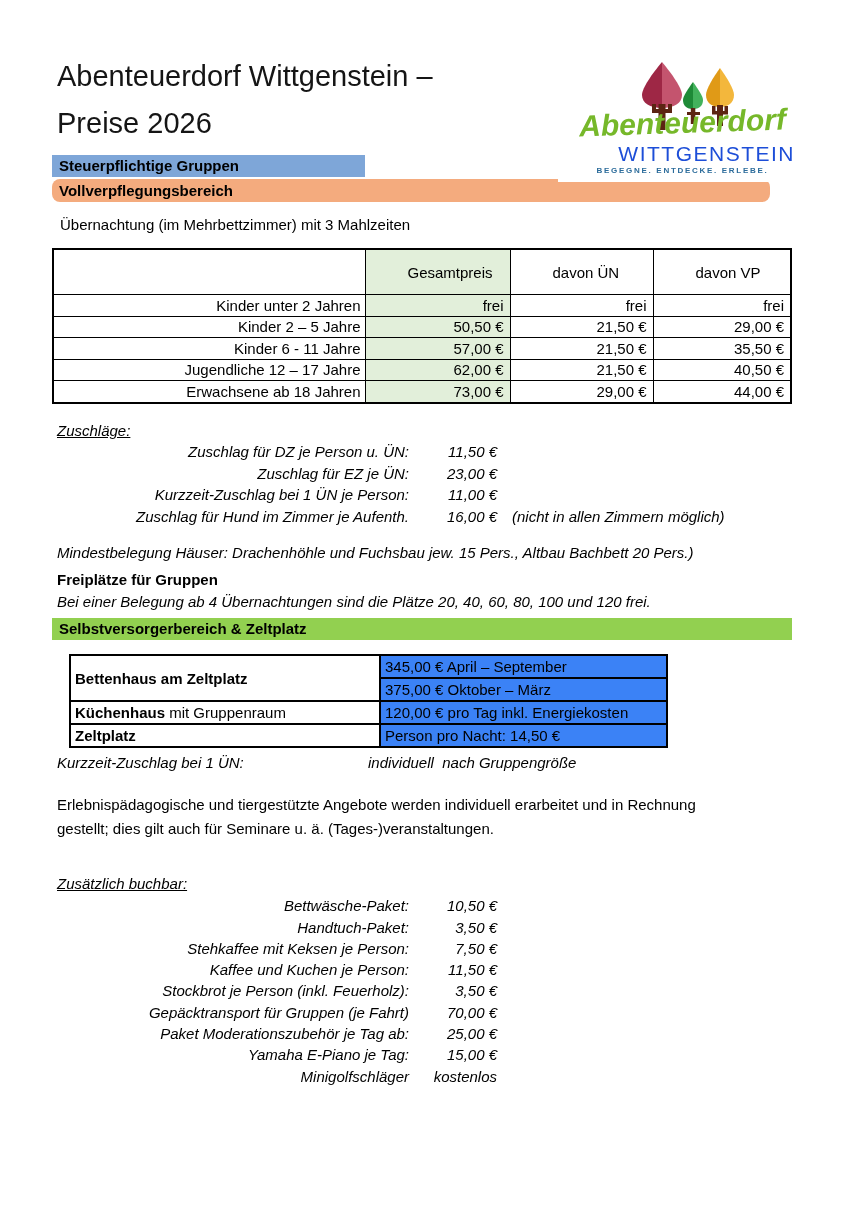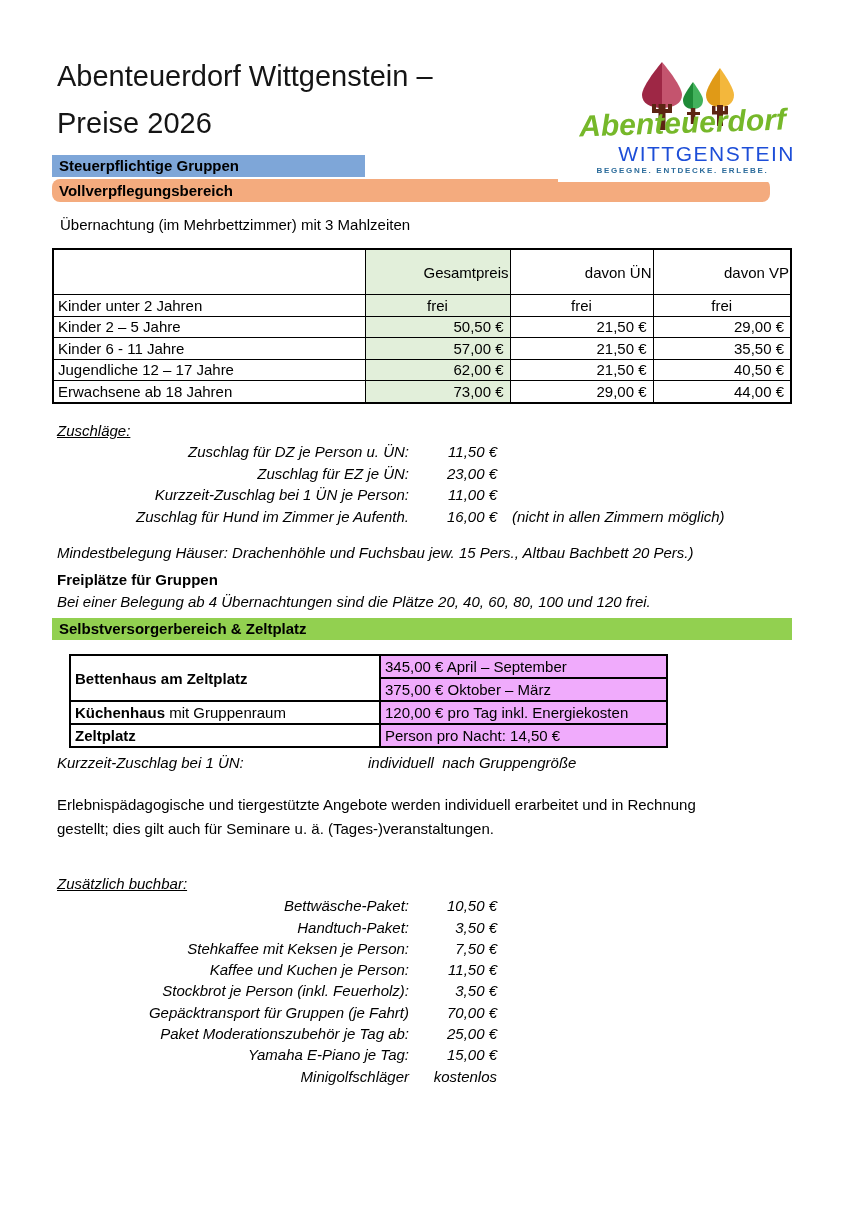--- a/index.html
+++ b/index.html
@@ -44,7 +44,7 @@
             border-collapse:collapse; table-layout:fixed; font-size:15px;
             border:2px solid #000; }
   .table1 th, .table1 td { border:1.5px solid #000; overflow:hidden; white-space:nowrap; }
-  .table1 thead th { height:42px; text-align:right; vertical-align:middle; font-weight:normal;padding-left:42px; }
+  .table1 thead th { height:42px; text-align:left; vertical-align:middle; font-weight:normal;padding-left:42px; }
   .table1 tbody td { height:20.5px; padding:0 6px; vertical-align:middle; }
   .table1 .c0 { width:312px; } .table1 .c1 { width:145px; }
   .table1 .c2 { width:143px; } .table1 .c3 { width:138px; }

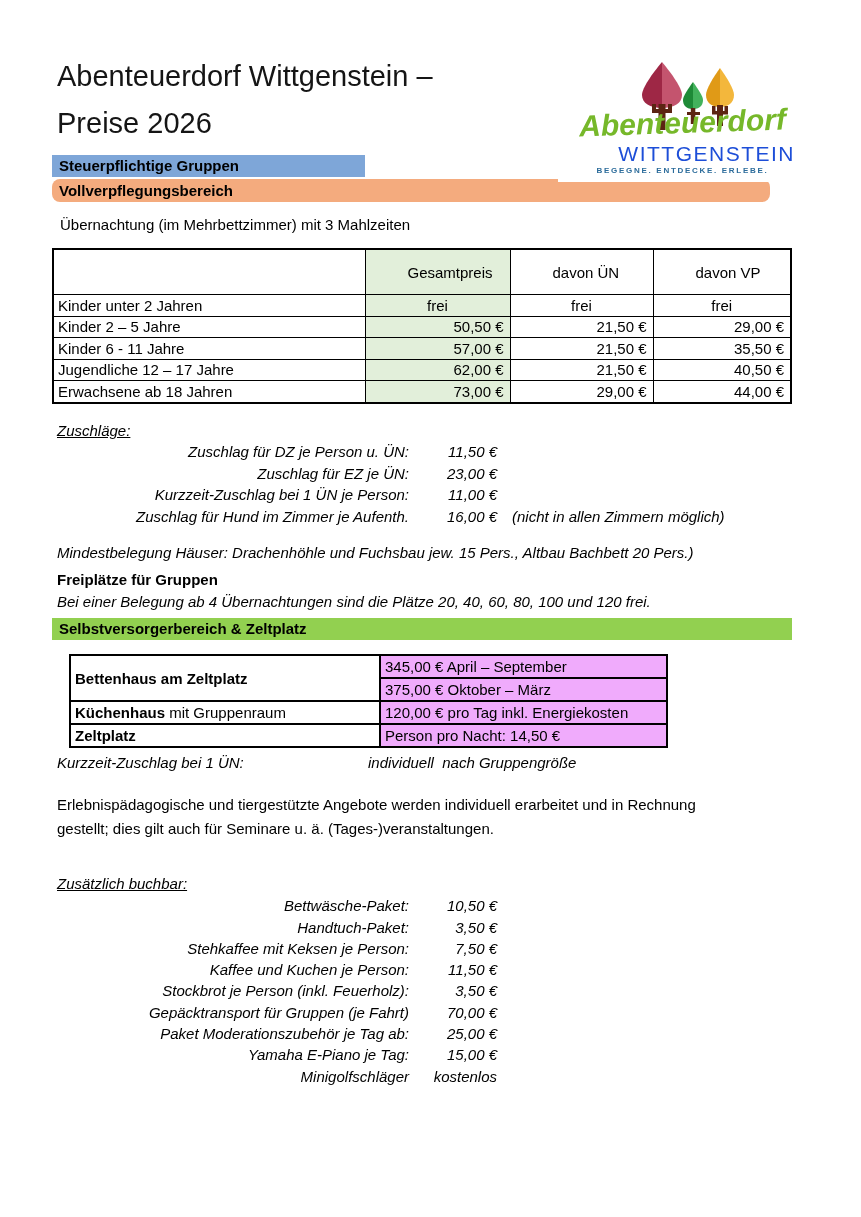--- a/index.html
+++ b/index.html
@@ -43,7 +43,7 @@
   .table1 { position:absolute; left:52px; top:248px; width:738px;
             border-collapse:collapse; table-layout:fixed; font-size:15px;
             border:2px solid #000; }
-  .table1 th, .table1 td { border:1.5px solid #000; overflow:hidden; white-space:nowrap; }
+  .table1 th, .table1 td { border:1.5px solid #000; overflow:hidden; white-space:nowrap;text-align:right; }
   .table1 thead th { height:42px; text-align:left; vertical-align:middle; font-weight:normal;padding-left:42px; }
   .table1 tbody td { height:20.5px; padding:0 6px; vertical-align:middle; }
   .table1 .c0 { width:312px; } .table1 .c1 { width:145px; }

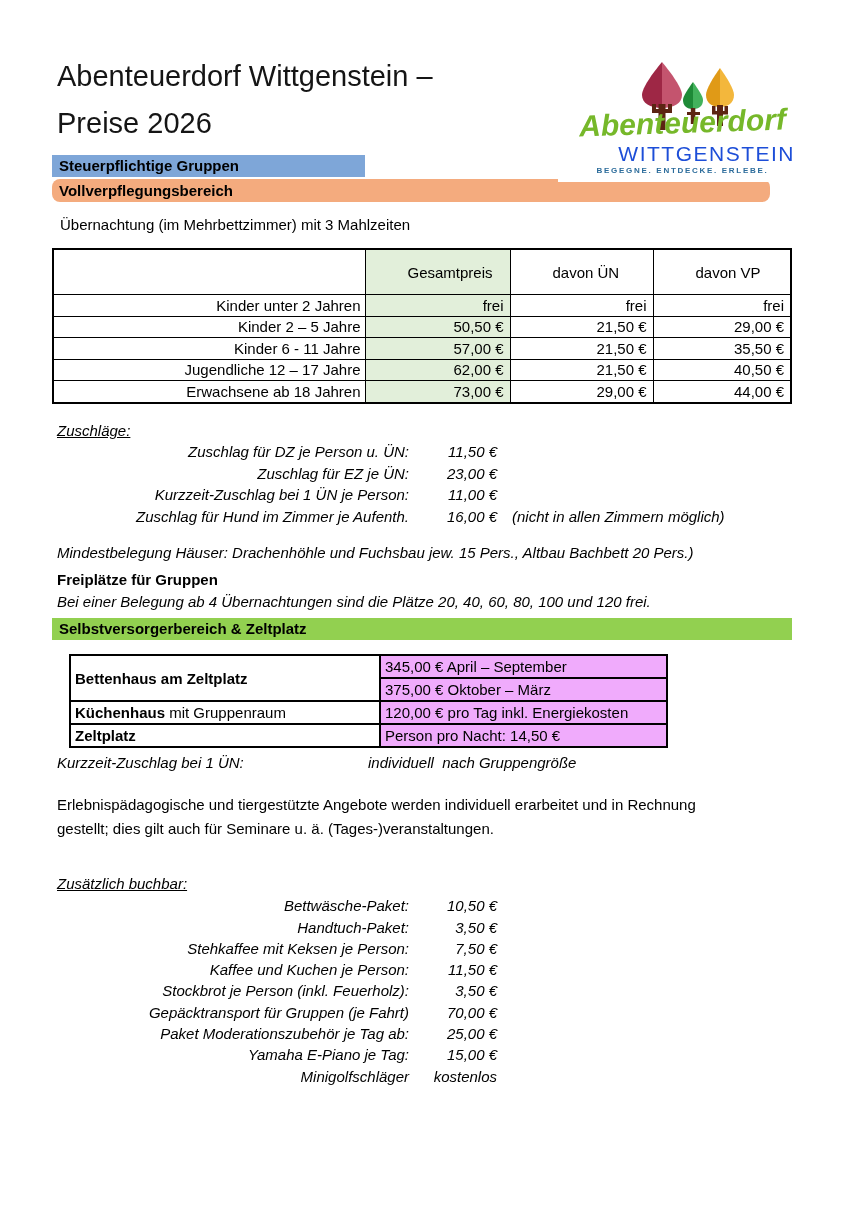--- a/index.html
+++ b/index.html
@@ -70,7 +70,7 @@
   .table2 td { border:2px solid #000; height:21px; vertical-align:middle;
                padding:0 4px; overflow:hidden; white-space:nowrap; }
   .t2-label { width:300px; }
-  .t2-val   { width:277px; background:#f0abfc;margin-top:20px; }
+  .t2-val   { width:277px; background:#3b82f6;margin-top:20px; }
 
   .kurzzeit { position:absolute; left:57px; top:754px; font-size:15px;
               font-style:italic; display:flex; }

